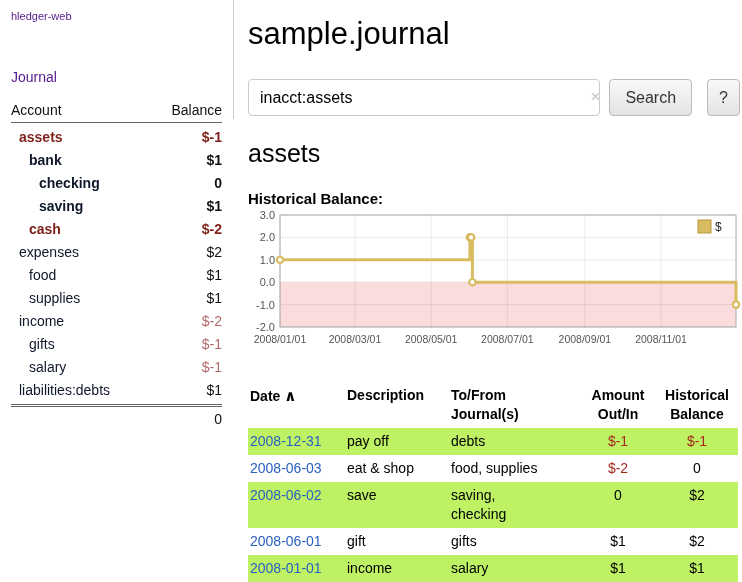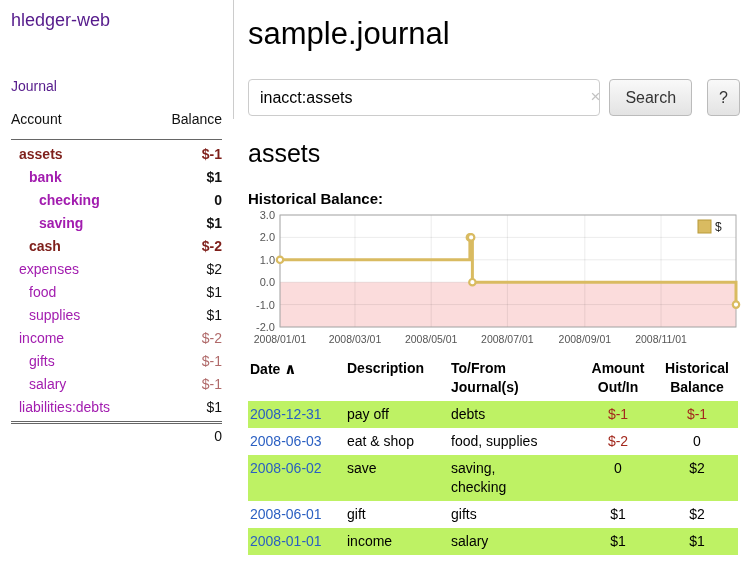--- a/index.html
+++ b/index.html
@@ -9,7 +9,7 @@
 
   
   .sidebar { position:absolute; left:0; top:0; width:233px; padding:10px 11px 0 11px; }
-  .brand { display:block; color:#551a8b; font-size:18px; text-decoration:none; cursor:pointer; margin-bottom:47px; }
+  .brand { display:block; color:#551a8b; font-size:11px; text-decoration:none; cursor:pointer; margin-bottom:47px; }
   .journal-link { display:block; color:#551a8b; font-size:14px; text-decoration:none; cursor:pointer; margin-bottom:17px; }
   .acct-header { display:flex; justify-content:space-between; font-size:14px; color:#111; padding-bottom:12px; border-bottom:1px solid #666; }
   .acct-rows { padding-top:3px; }

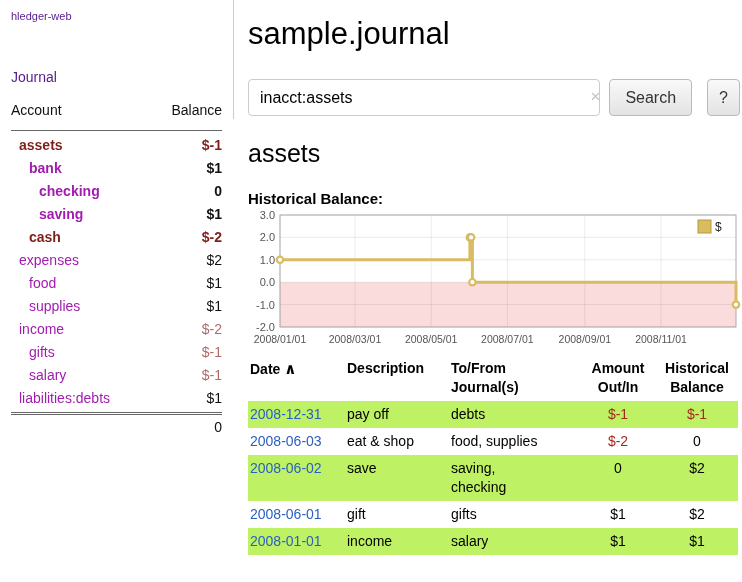--- a/index.html
+++ b/index.html
@@ -11,7 +11,7 @@
   .sidebar { position:absolute; left:0; top:0; width:233px; padding:10px 11px 0 11px; }
   .brand { display:block; color:#551a8b; font-size:11px; text-decoration:none; cursor:pointer; margin-bottom:47px; }
   .journal-link { display:block; color:#551a8b; font-size:14px; text-decoration:none; cursor:pointer; margin-bottom:17px; }
-  .acct-header { display:flex; justify-content:space-between; font-size:14px; color:#111; padding-bottom:12px; border-bottom:1px solid #666; }
+  .acct-header { display:flex; justify-content:space-between; font-size:14px; color:#111; padding-bottom:4px; border-bottom:1px solid #666; }
   .acct-rows { padding-top:3px; }
   .acct-row { display:flex; justify-content:space-between; line-height:23px; font-size:14px; }
   .acct-link { color:#a21caf; text-decoration:none; cursor:pointer; white-space:nowrap; }

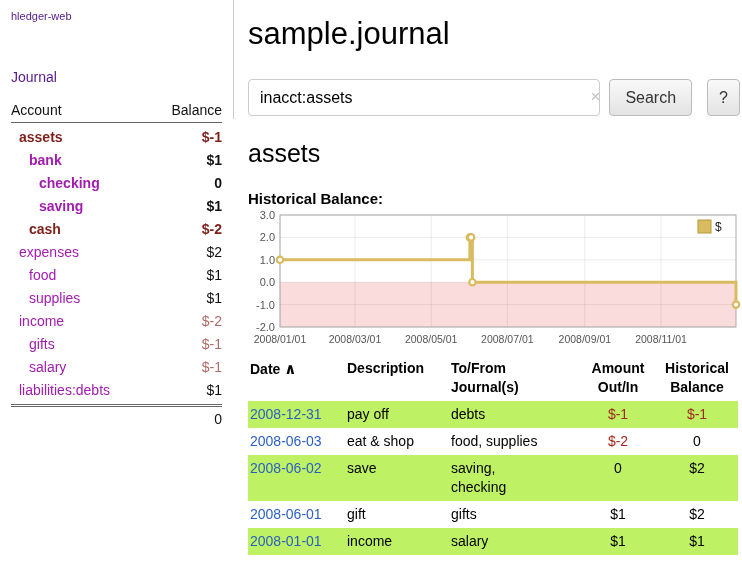--- a/index.html
+++ b/index.html
@@ -14,7 +14,7 @@
   .acct-header { display:flex; justify-content:space-between; font-size:14px; color:#111; padding-bottom:4px; border-bottom:1px solid #666; }
   .acct-rows { padding-top:3px; }
   .acct-row { display:flex; justify-content:space-between; line-height:23px; font-size:14px; }
-  .acct-link { color:#a21caf; text-decoration:none; cursor:pointer; white-space:nowrap; }
+  .acct-link { color:#0f172a; text-decoration:none; cursor:pointer; white-space:nowrap; }
   .acct-link.neg { color:#7e1f1a; }
   .b { font-weight:bold; }
   .bal { color:#111; }

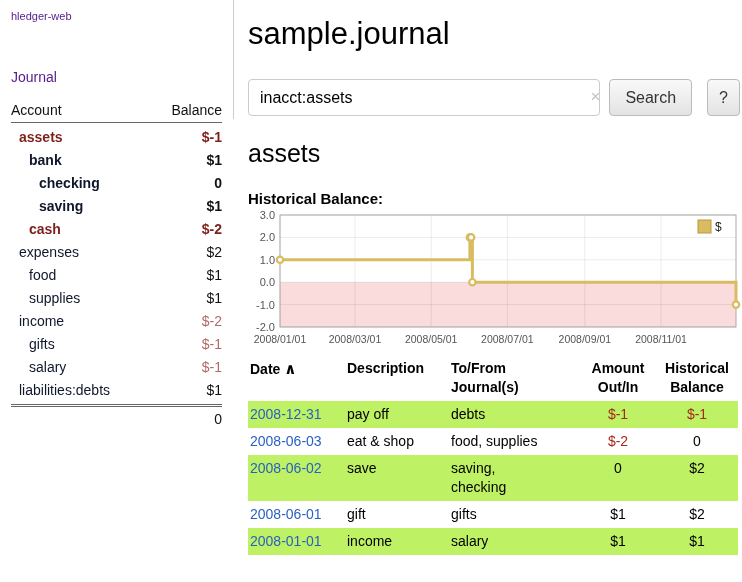--- a/index.html
+++ b/index.html
@@ -41,7 +41,7 @@
   svg text { font-family:"Liberation Sans","DejaVu Sans",sans-serif; }
 
   
-  .register { border-collapse:collapse; table-layout:fixed; width:490px; margin-top:1px; font-size:14px; }
+  .register { border-collapse:collapse; table-layout:fixed; width:490px; margin-top:28px; font-size:14px; }
   .register th, .register td { padding:4px 2px; text-align:left; vertical-align:top; line-height:19px; }
   .register th { font-weight:bold; }
   .register .num { text-align:center; }

